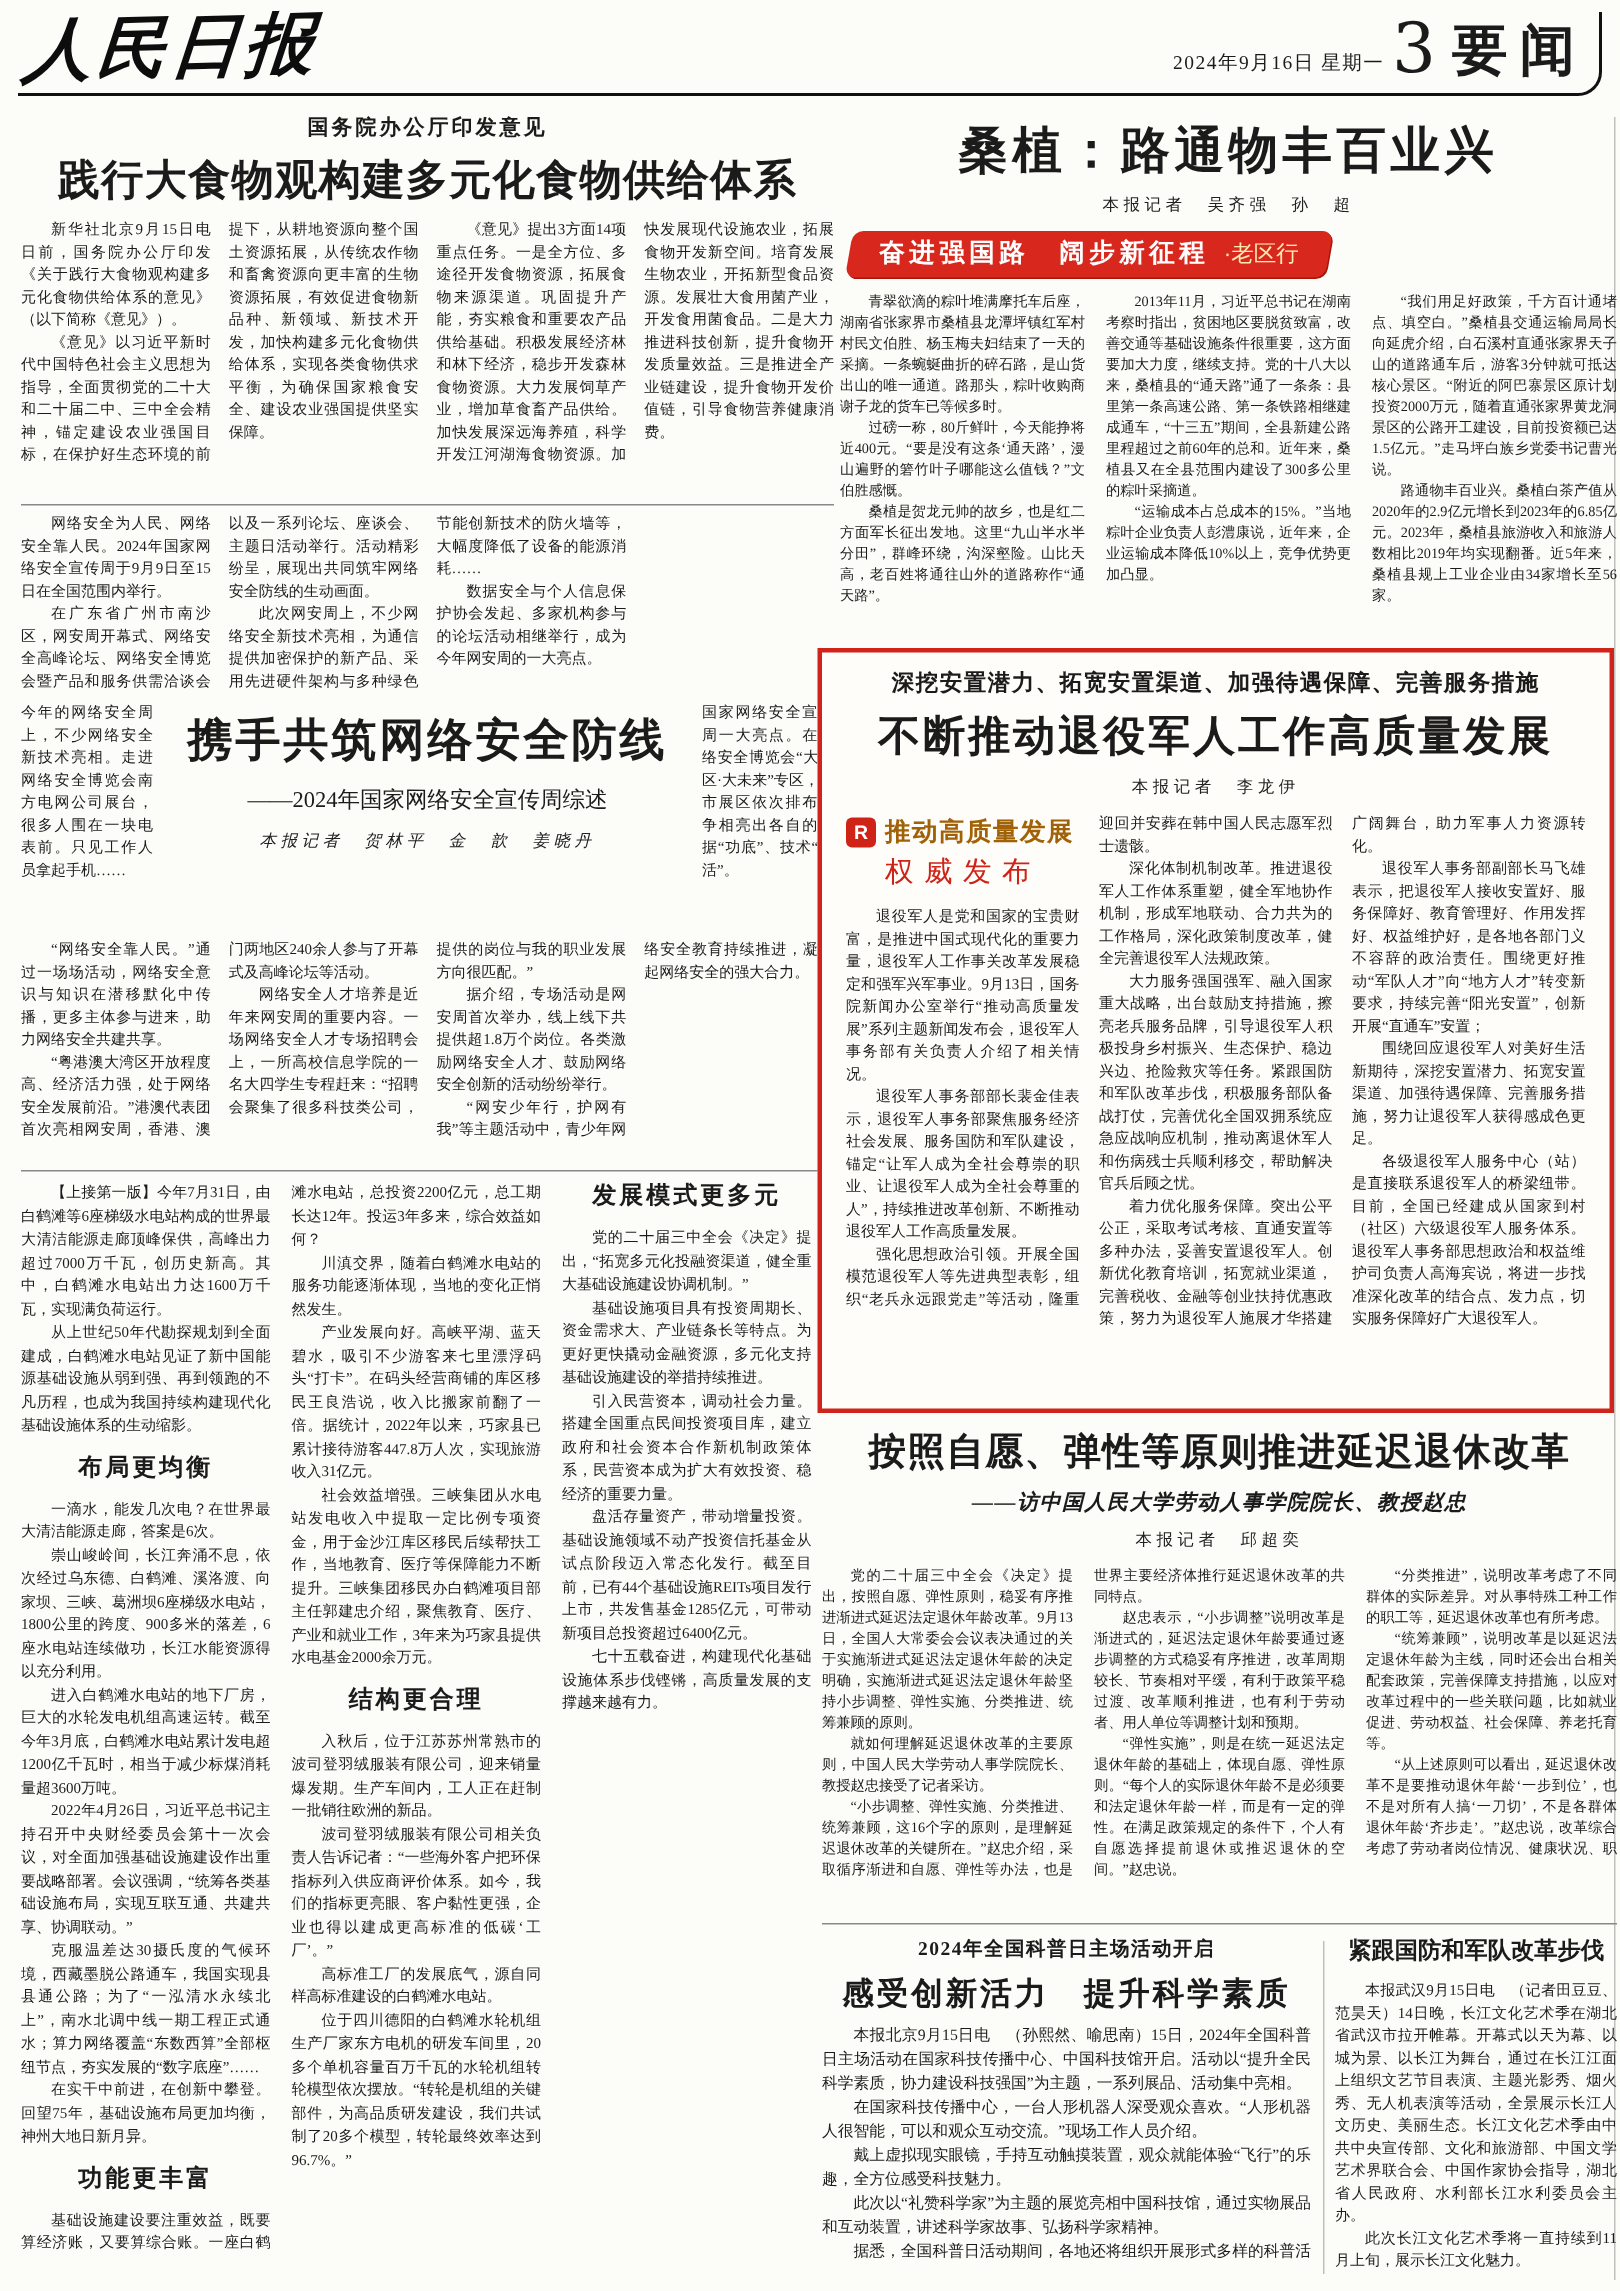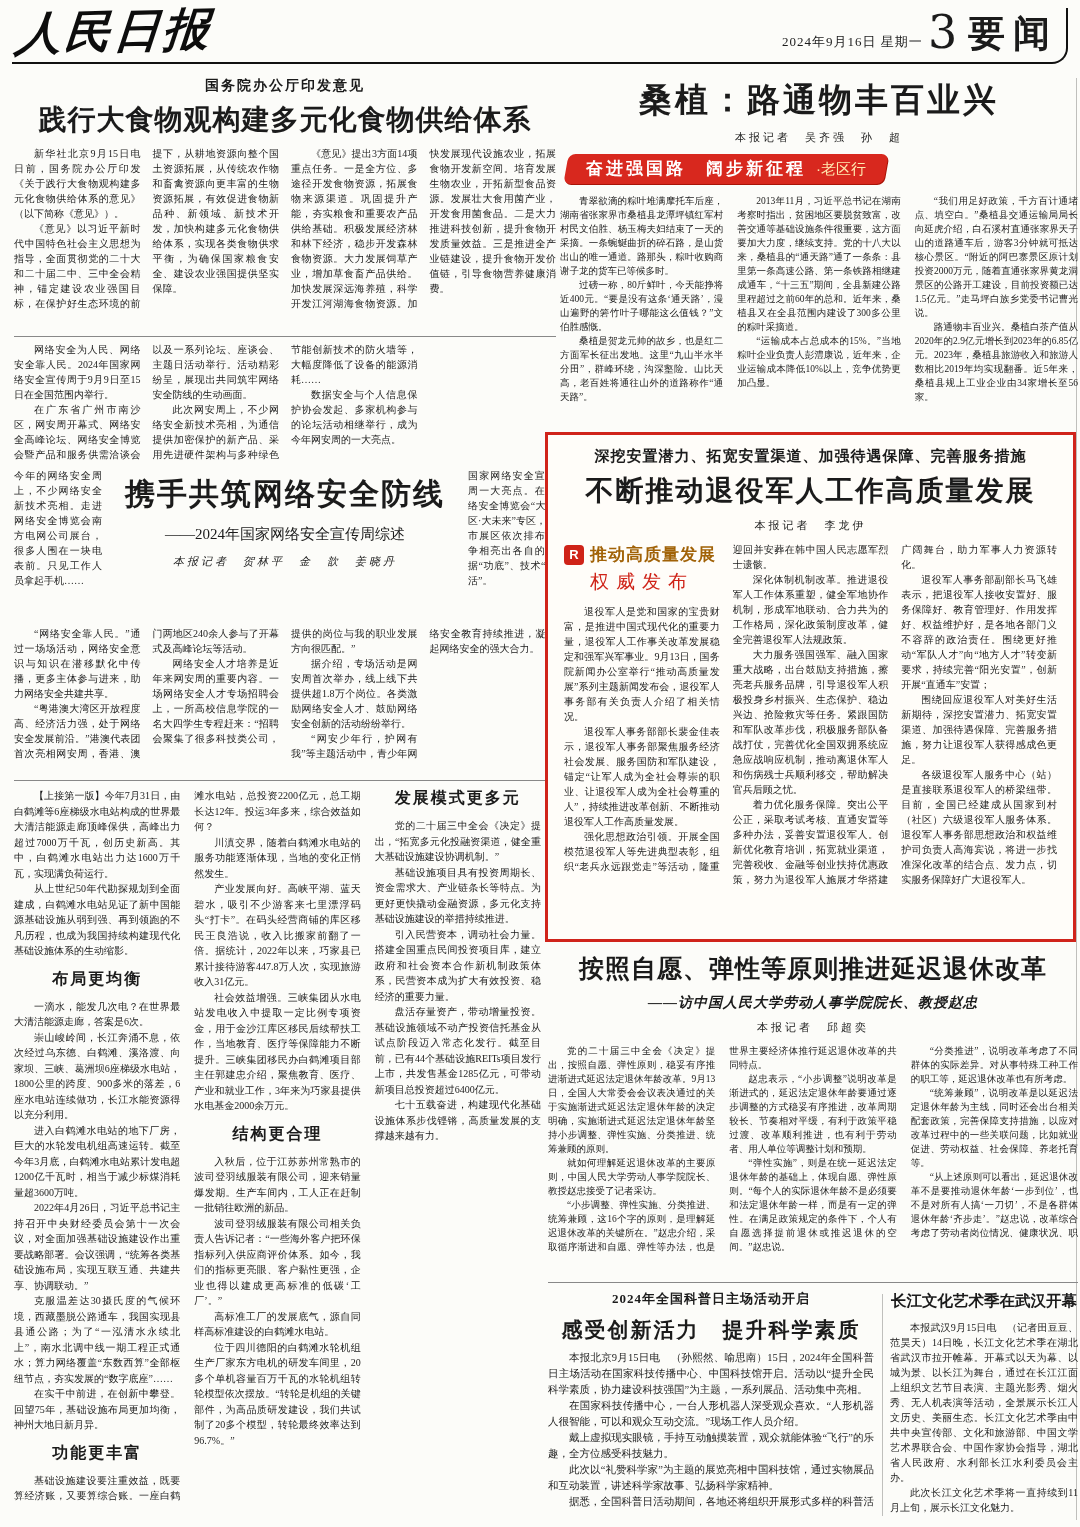--- a/index.html
+++ b/index.html
@@ -240,7 +240,7 @@
   </div>
 
   <div class="art" id="art-cj">
-    <h1 class="hl-cj">长江文化艺术季在武汉开幕</h1>
+    <h1 class="hl-cj">紧跟国防和军队改革步伐</h1>
     <div class="body">
         <p class="para">本报武汉9月15日电　（记者田豆豆、范昊天）14日晚，长江文化艺术季在湖北省武汉市拉开帷幕。开幕式以天为幕、以城为景、以长江为舞台，通过在长江江面上组织文艺节目表演、主题光影秀、烟火秀、无人机表演等活动，全景展示长江人文历史、美丽生态。长江文化艺术季由中共中央宣传部、文化和旅游部、中国文学艺术界联合会、中国作家协会指导，湖北省人民政府、水利部长江水利委员会主办。</p>
         <p class="para">此次长江文化艺术季将一直持续到11月上旬，展示长江文化魅力。</p>

